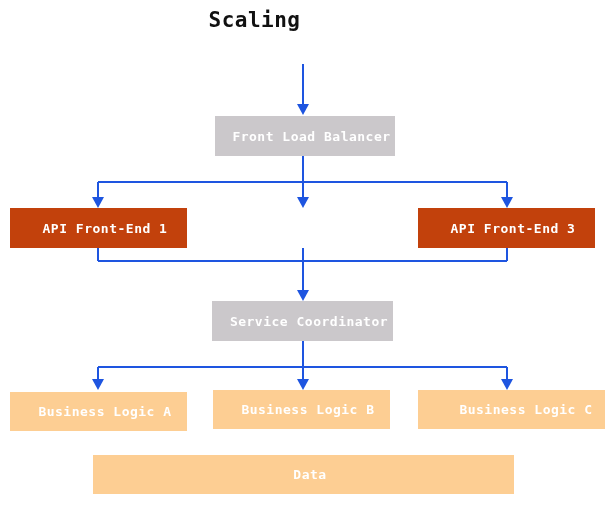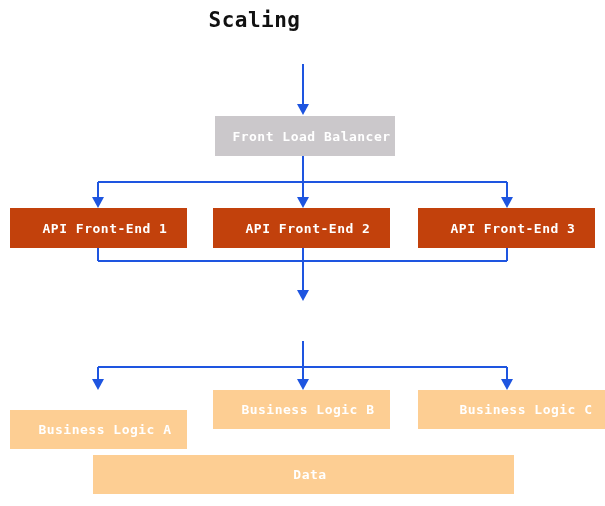--- a/index.html
+++ b/index.html
@@ -99,7 +99,6 @@
 
   <div class="node gray" id="node-flb">Front Load Balancer</div>
   <div class="node cyan" id="node-api1">API Front-End 1</div>
-  <div class="node cyan" id="node-api2">API Front-End 2</div>
   <div class="node cyan" id="node-api3">API Front-End 3</div>
   <div class="node orange" id="node-bla">Business Logic A</div>
   <div class="node orange" id="node-blb">Business Logic B</div>

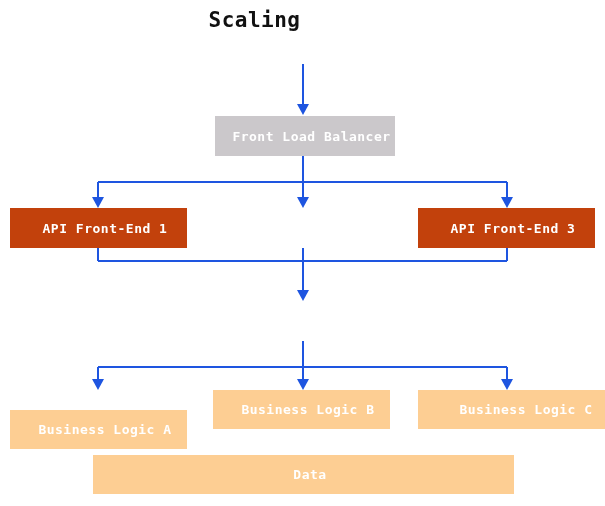--- a/index.html
+++ b/index.html
@@ -100,6 +100,7 @@
   <div class="node gray" id="node-flb">Front Load Balancer</div>
   <div class="node cyan" id="node-api1">API Front-End 1</div>
   <div class="node cyan" id="node-api3">API Front-End 3</div>
+  <div class="node gray" id="node-sc">Service Coordinator</div>
   <div class="node orange" id="node-bla">Business Logic A</div>
   <div class="node orange" id="node-blb">Business Logic B</div>
   <div class="node orange" id="node-blc">Business Logic C</div>

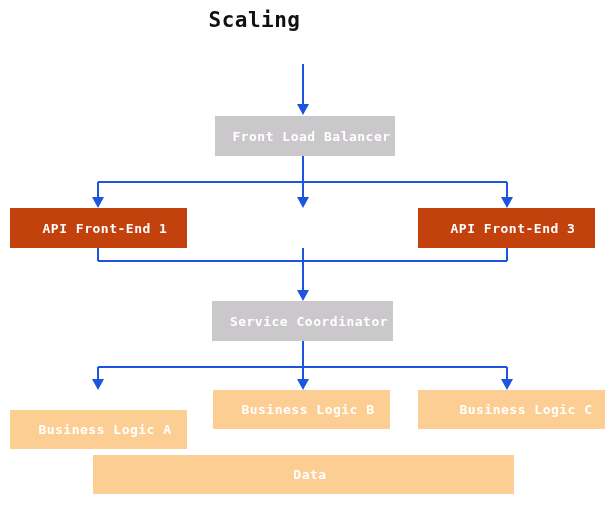--- a/index.html
+++ b/index.html
@@ -53,7 +53,7 @@
   #node-api2 { left: 213px; top: 208px; width: 177px; height: 40px; }
   #node-api3 { left: 418px; top: 208px; width: 177px; height: 40px; }
   #node-sc   { left: 212px; top: 301px; width: 181px; height: 40px; }
-  #node-bla  { left: 10px;  top: 410px; width: 177px; height: 39px; }
+  #node-bla  { left: 10px;  top: 392px; width: 177px; height: 39px; }
   #node-blb  { left: 213px; top: 390px; width: 177px; height: 39px; }
   #node-blc  { left: 418px; top: 390px; width: 203px; height: 39px; }
   #node-data { left: 93px;  top: 455px; width: 421px; height: 39px; }

